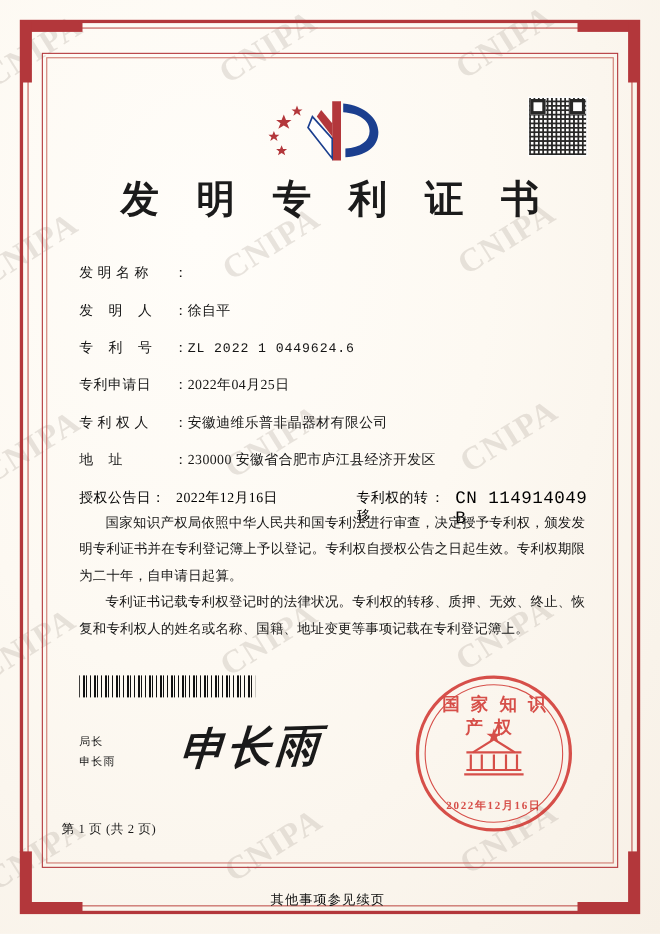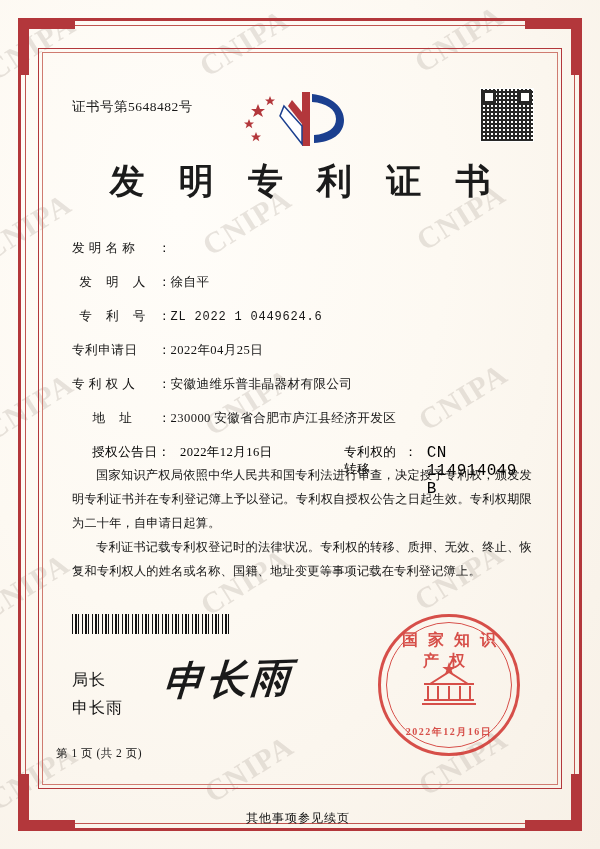--- a/index.html
+++ b/index.html
@@ -319,7 +319,6 @@
 
   <div class="content">
 
-    <div class="cert-no">证书号第5648482号</div>
 
     <div class="qr"></div>
 

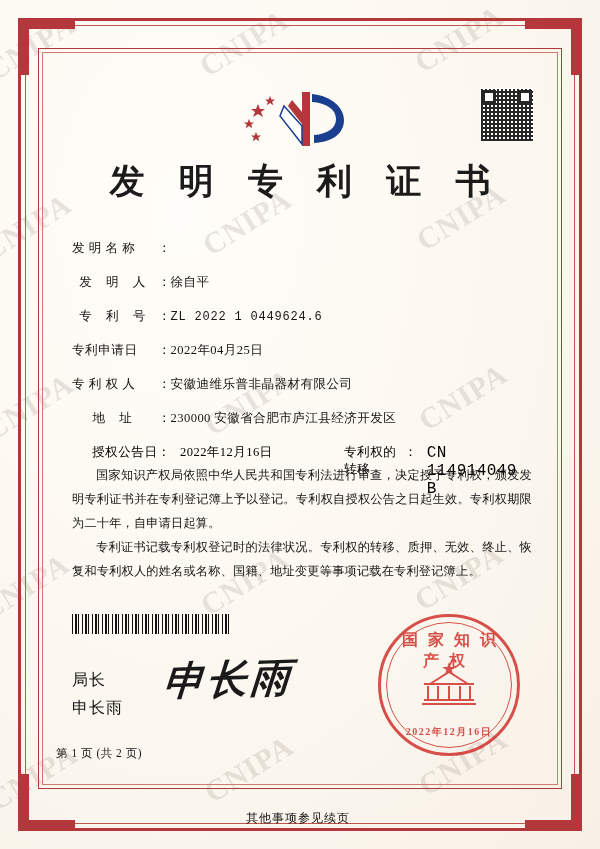--- a/index.html
+++ b/index.html
@@ -159,7 +159,6 @@
   }
   .f-label.sp {
     letter-spacing: 5.5px;
-    text-align: center;
   }
   .f-colon { flex: 0 0 10px; }
   .f-value {

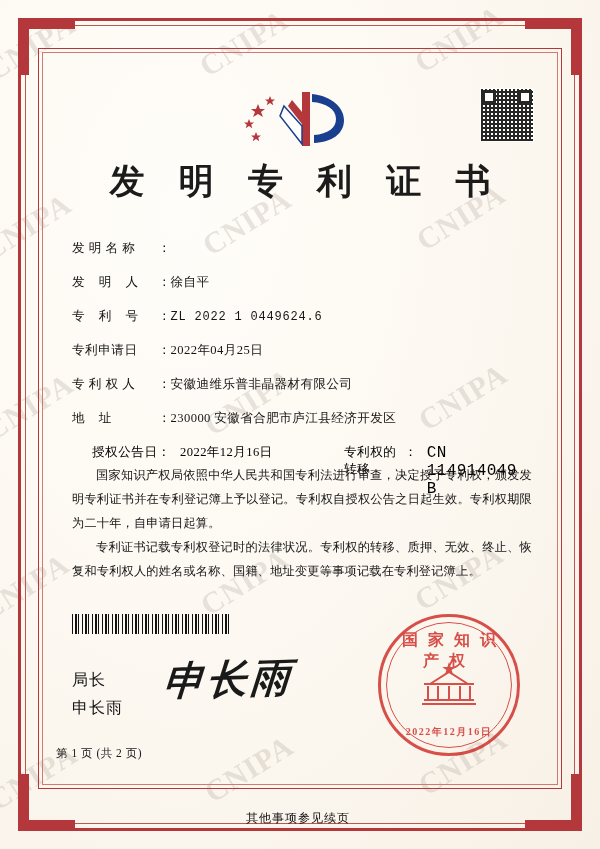--- a/index.html
+++ b/index.html
@@ -173,7 +173,7 @@
   .split-row { display: flex; align-items: baseline; font-size: 12.6px; }
   .split-left { flex: 0 0 252px; display: flex; }
   .split-right { flex: 1 1 auto; display: flex; }
-  .sr-label { letter-spacing: 0.5px; margin-left: 20px; }
+  .sr-label { letter-spacing: 0.5px; }
   .sr-value { margin-left: 10px; letter-spacing: 0.4px; }
   .sr-value.mono { font-family: Liberation Mono, monospace; font-size: 16px; }
 

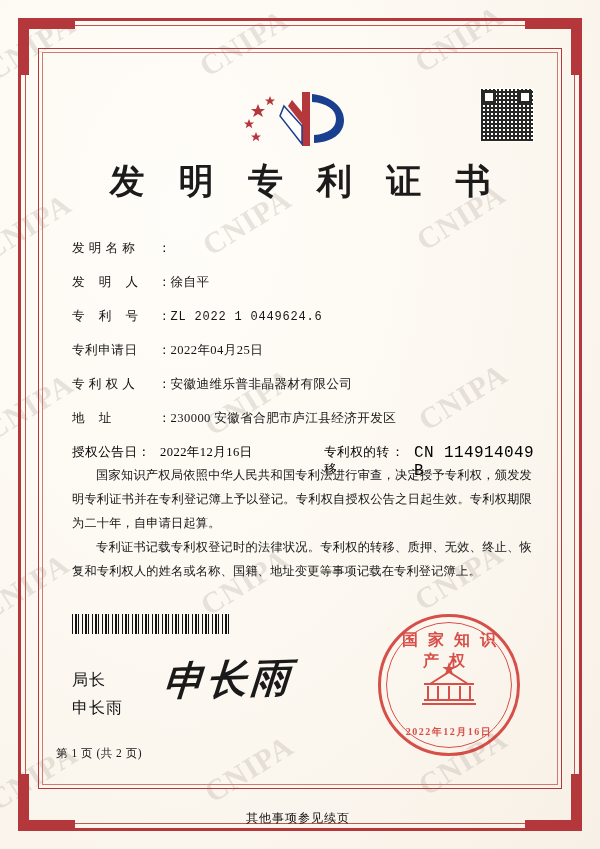--- a/index.html
+++ b/index.html
@@ -206,7 +206,7 @@
     position: absolute;
     left: 16px;
     top: 600px;
-    font-size: 16px;
+    font-size: 10px;
     line-height: 1.75;
     color: #141414;
     letter-spacing: 1px;

